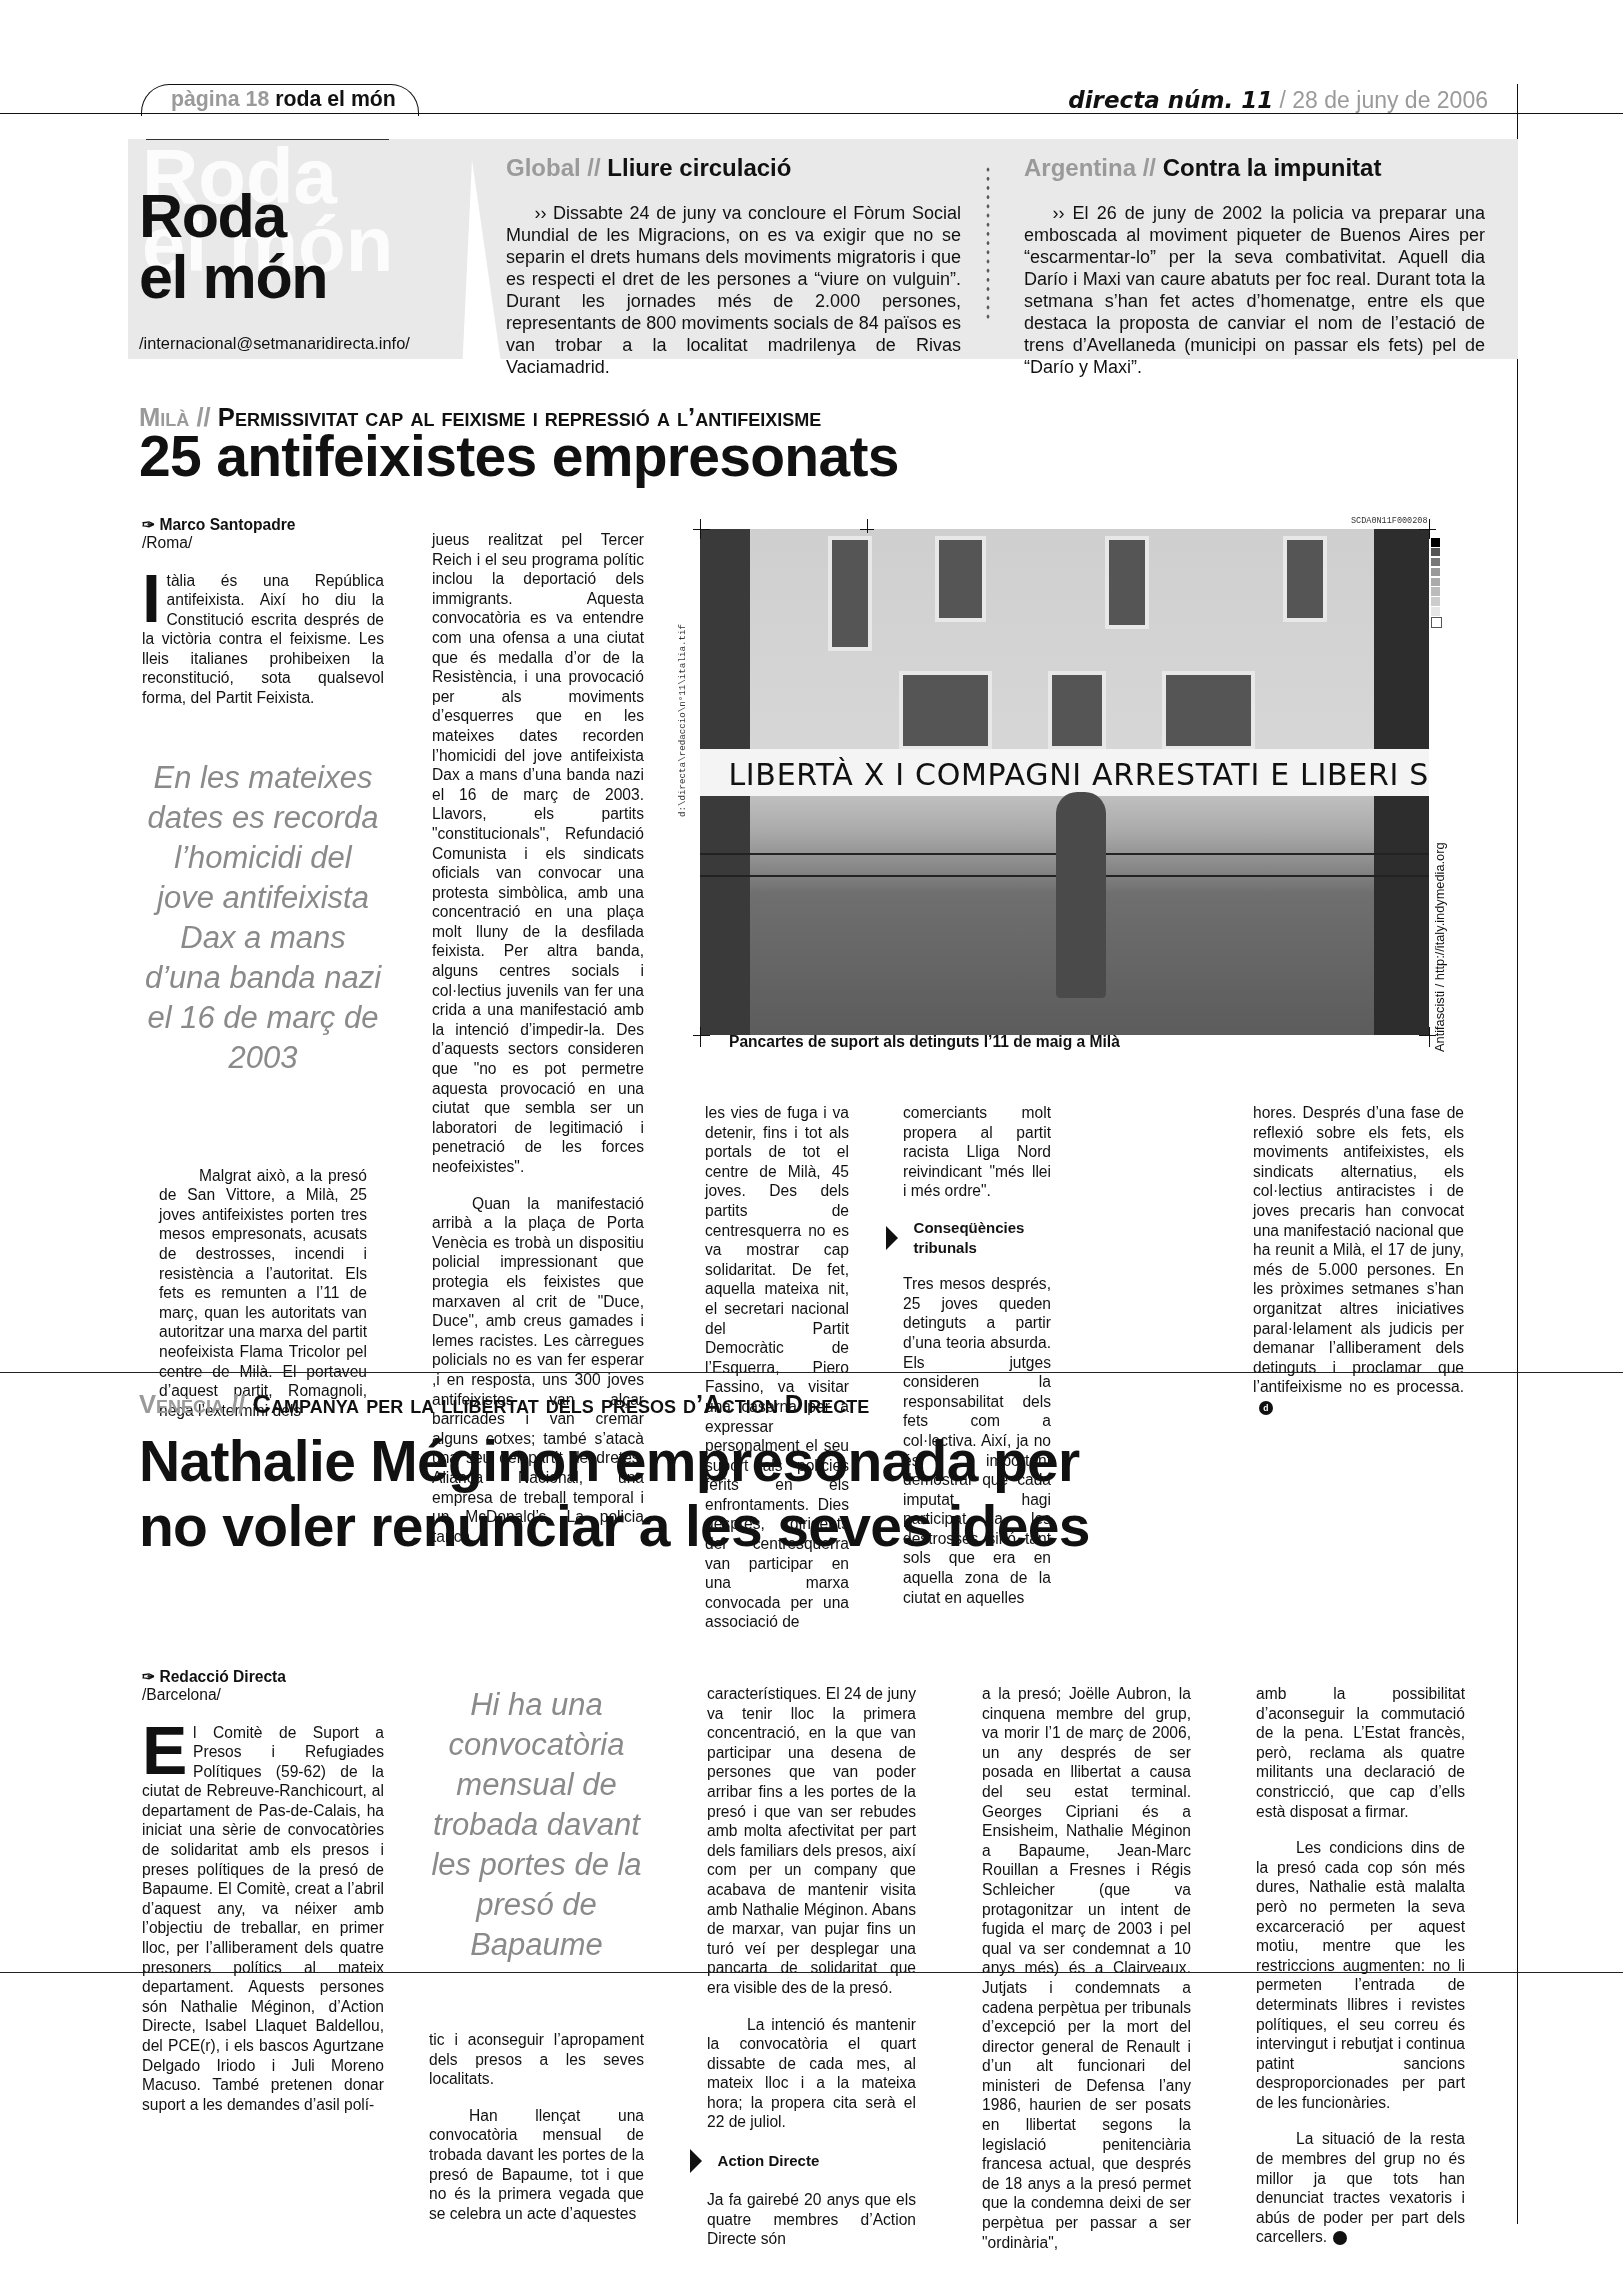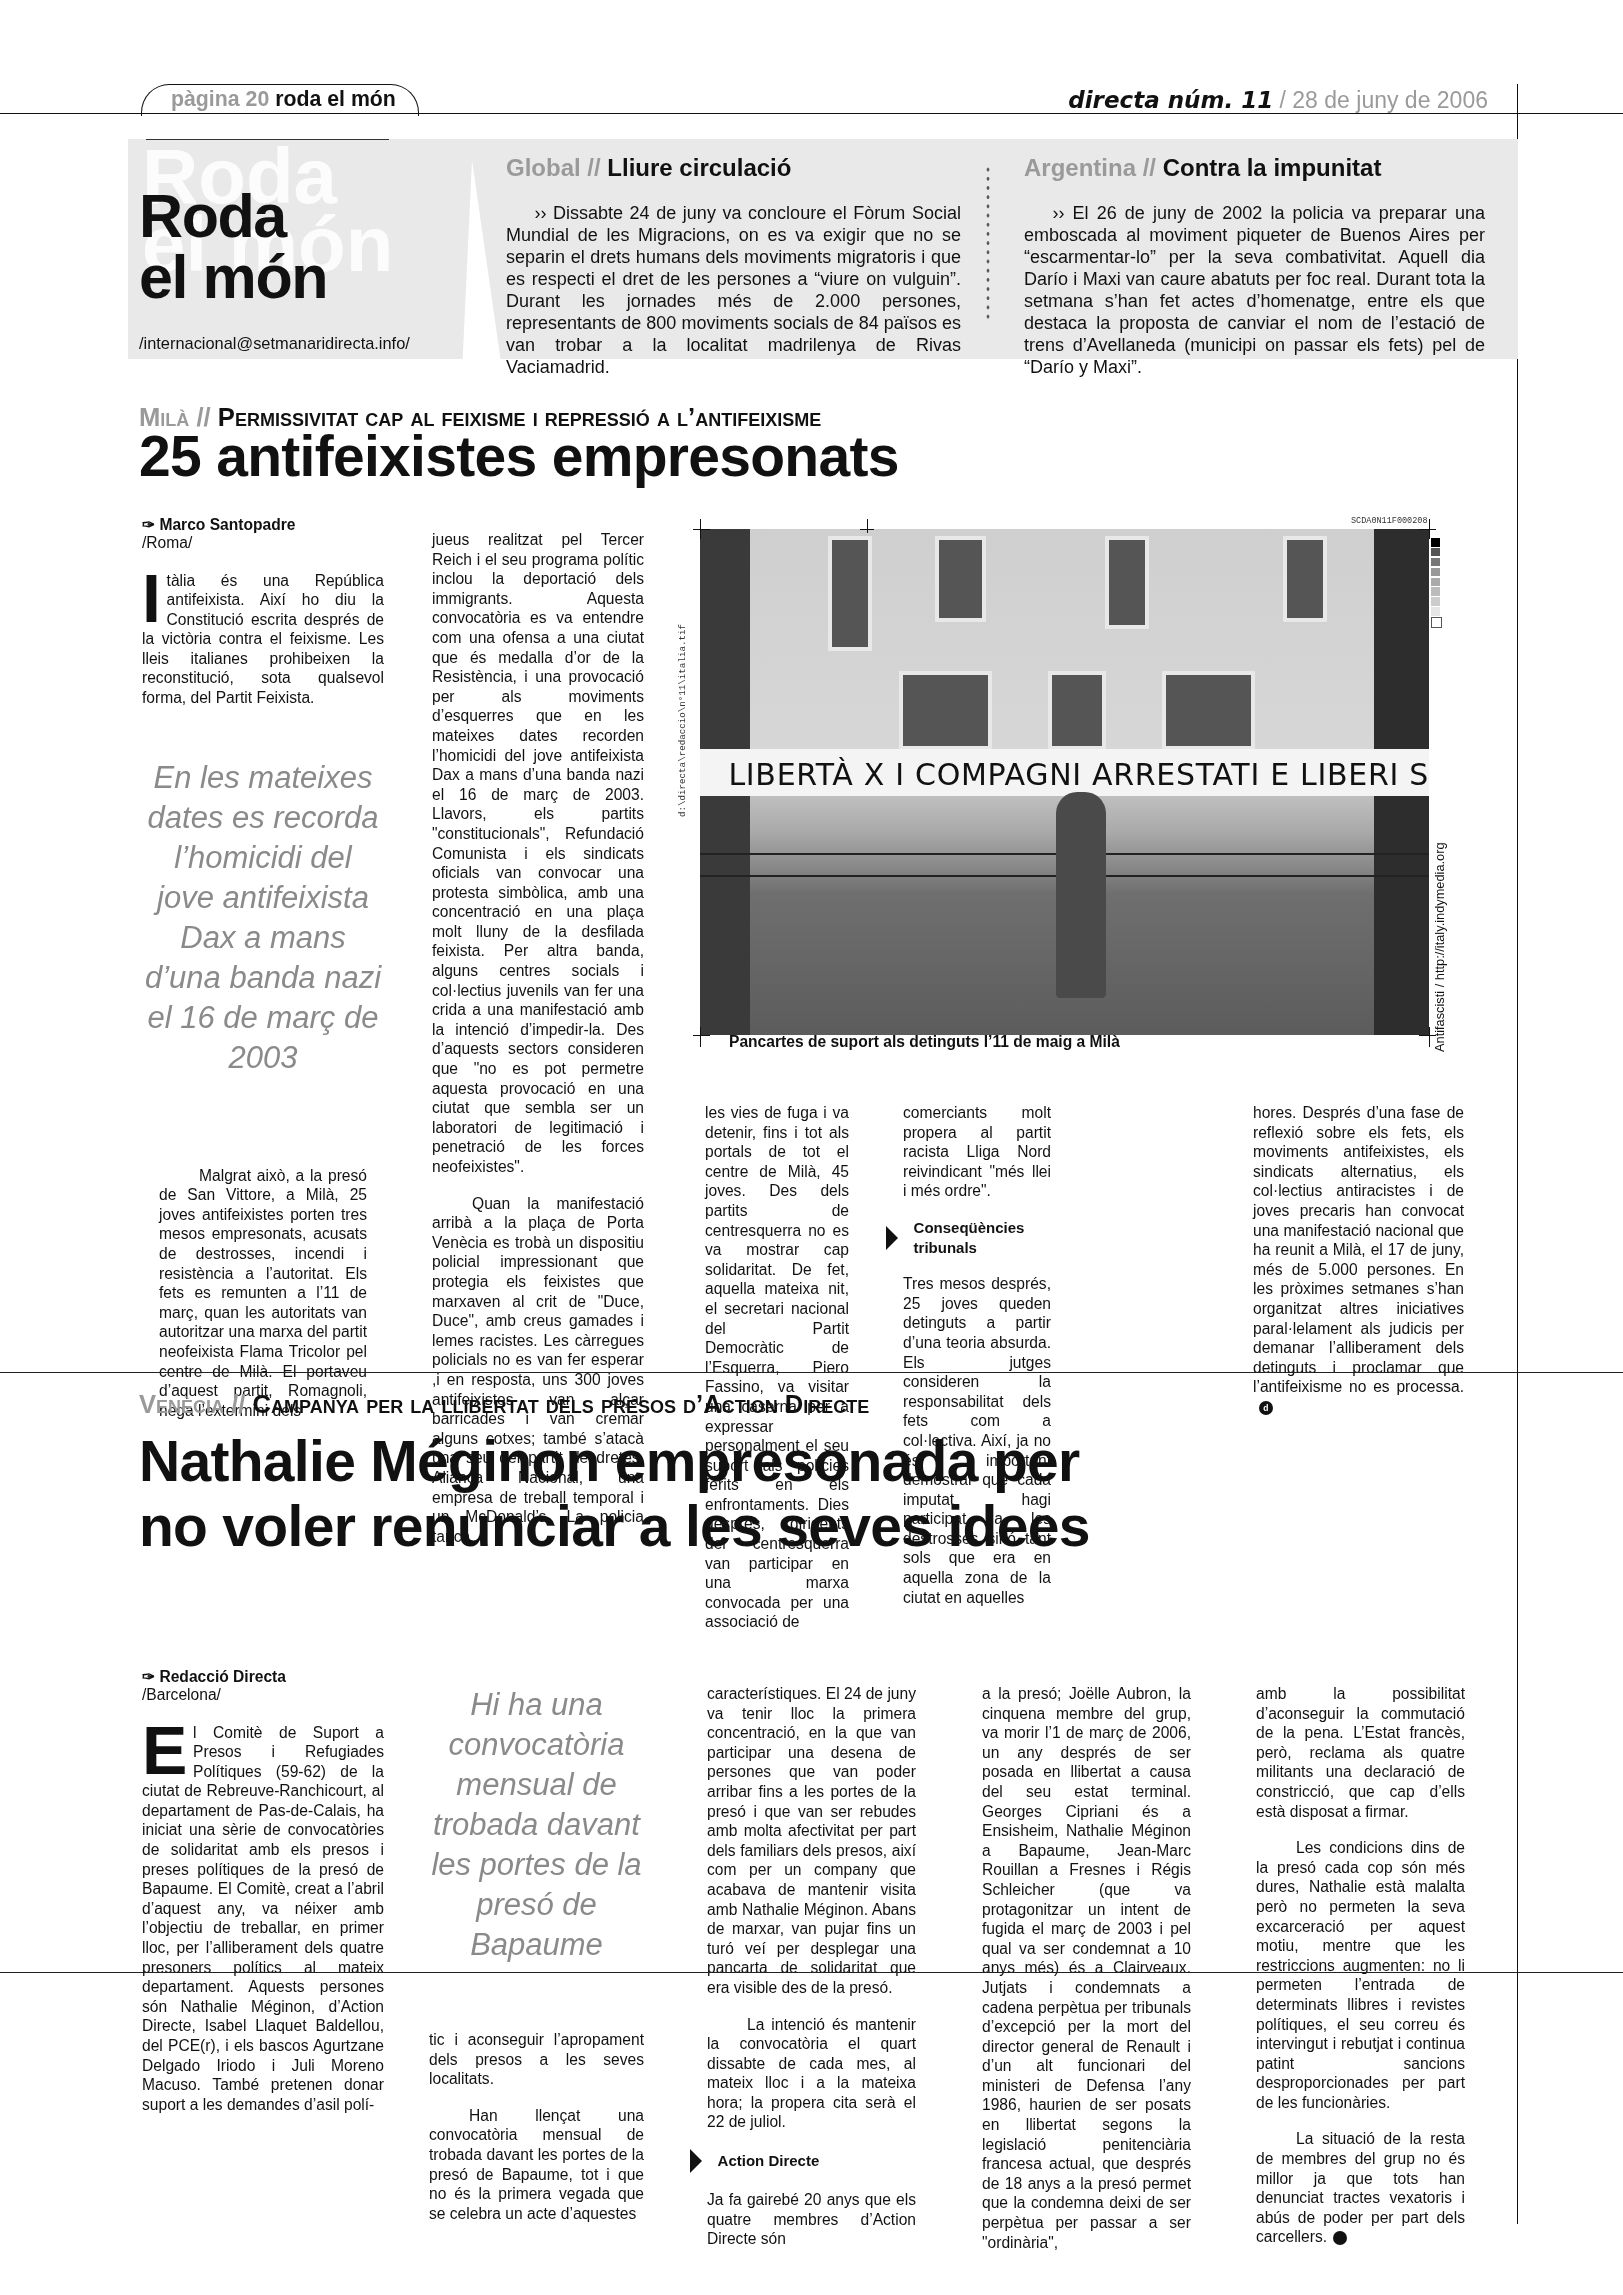--- a/index.html
+++ b/index.html
@@ -70,7 +70,7 @@
 
 <div class="abs tab"></div>
 <div class="abs tab-text">
-  <span class="gray">pàgina 20</span>
+  <span class="gray">pàgina 18</span>
   <span>roda el món</span>
 </div>
 <div class="abs hdr-line"></div>

